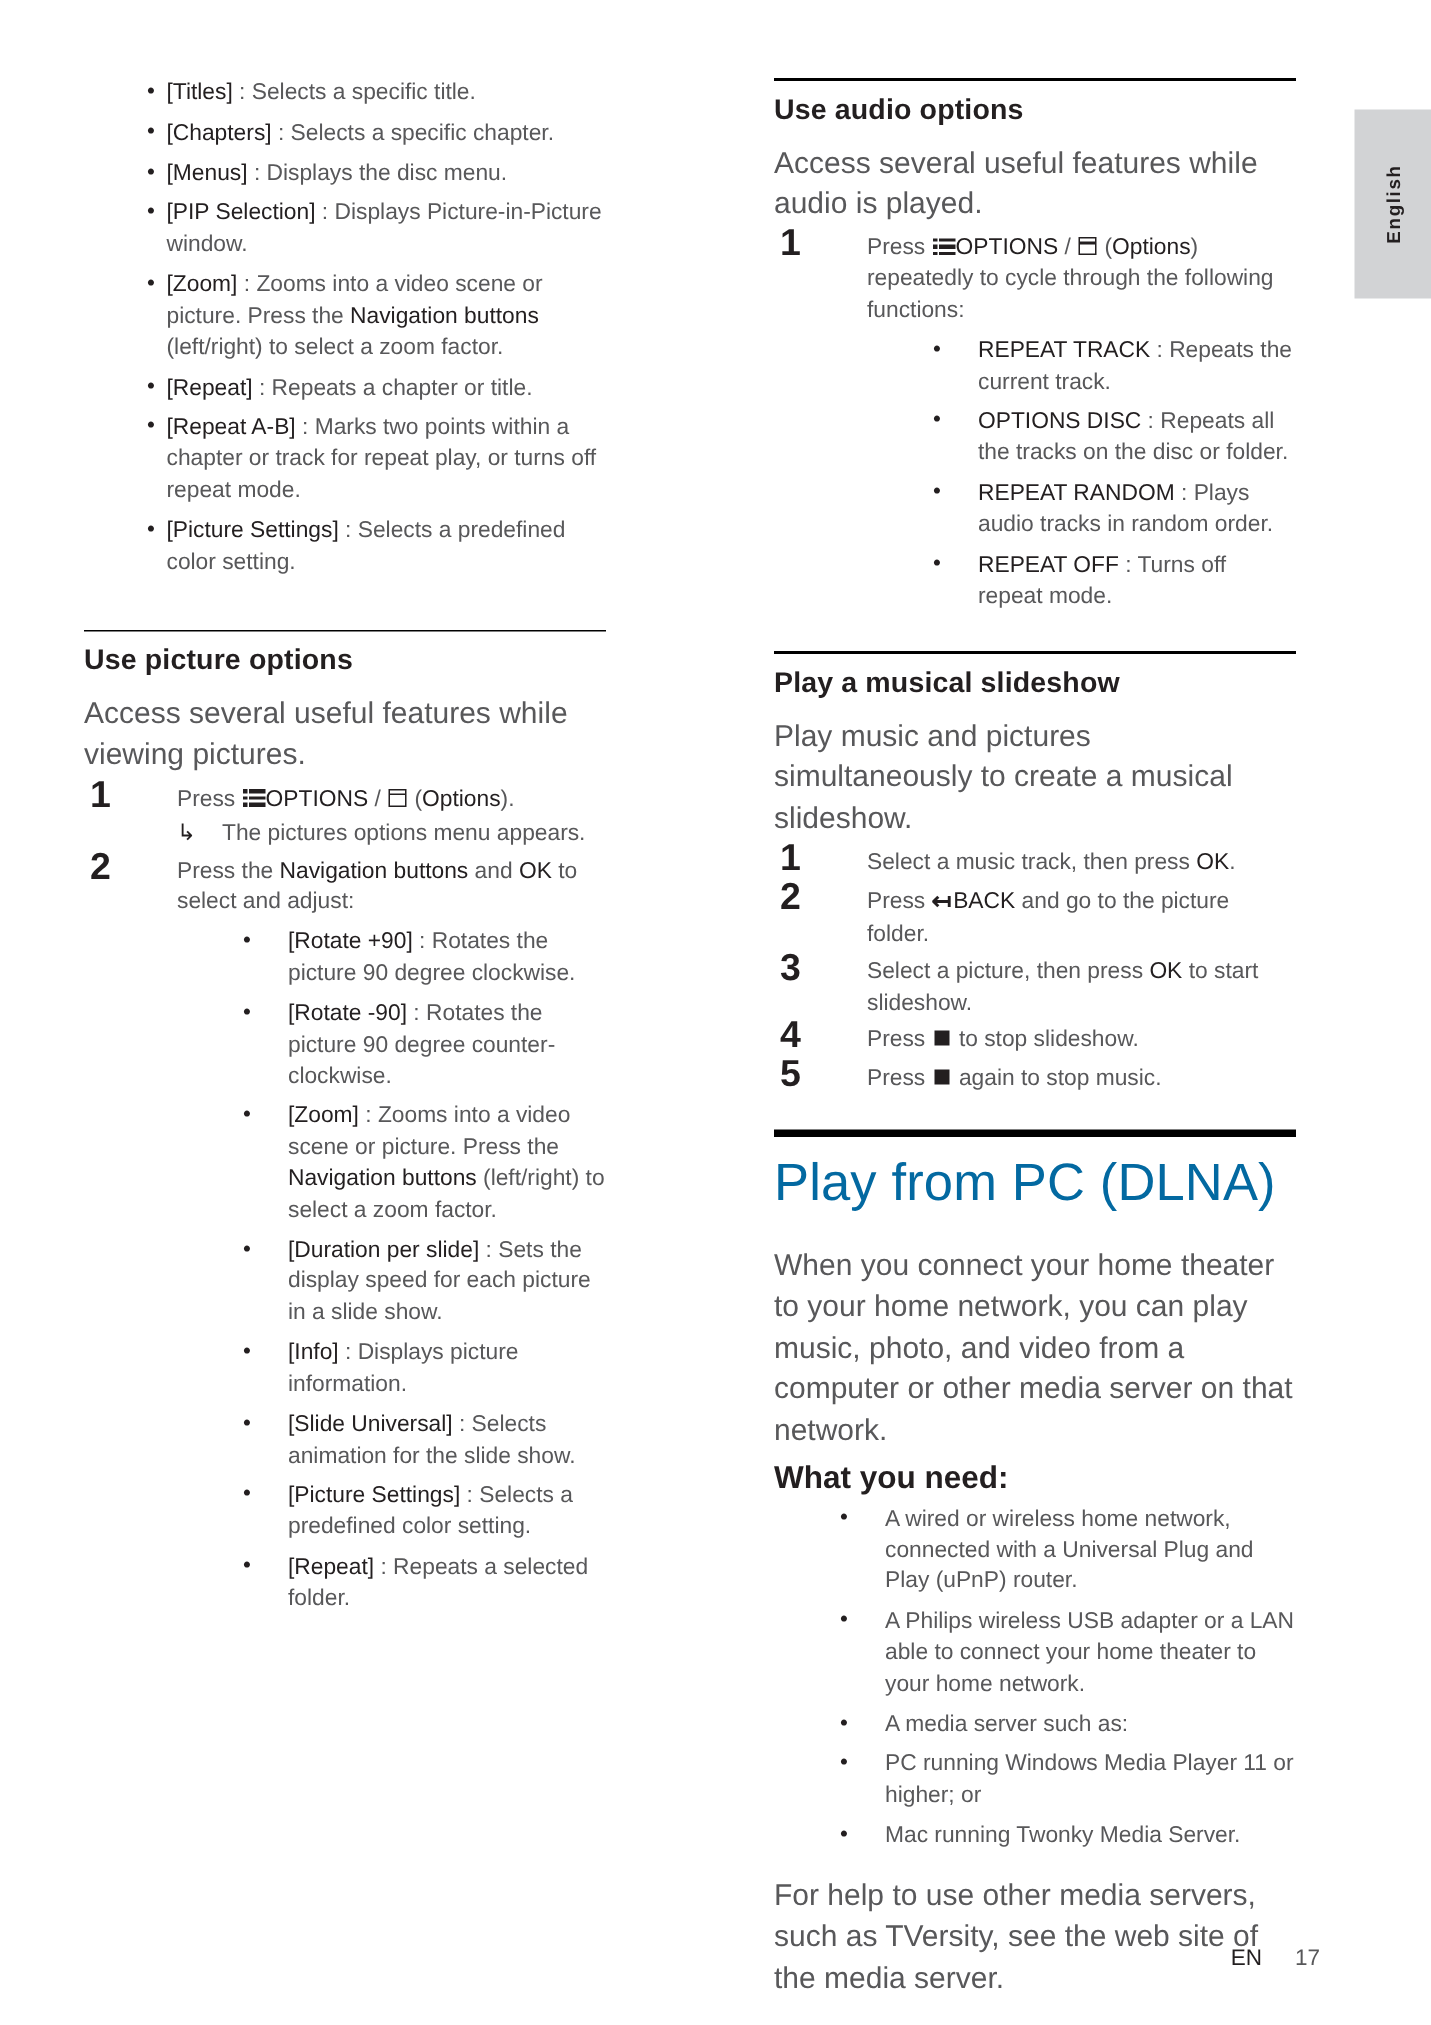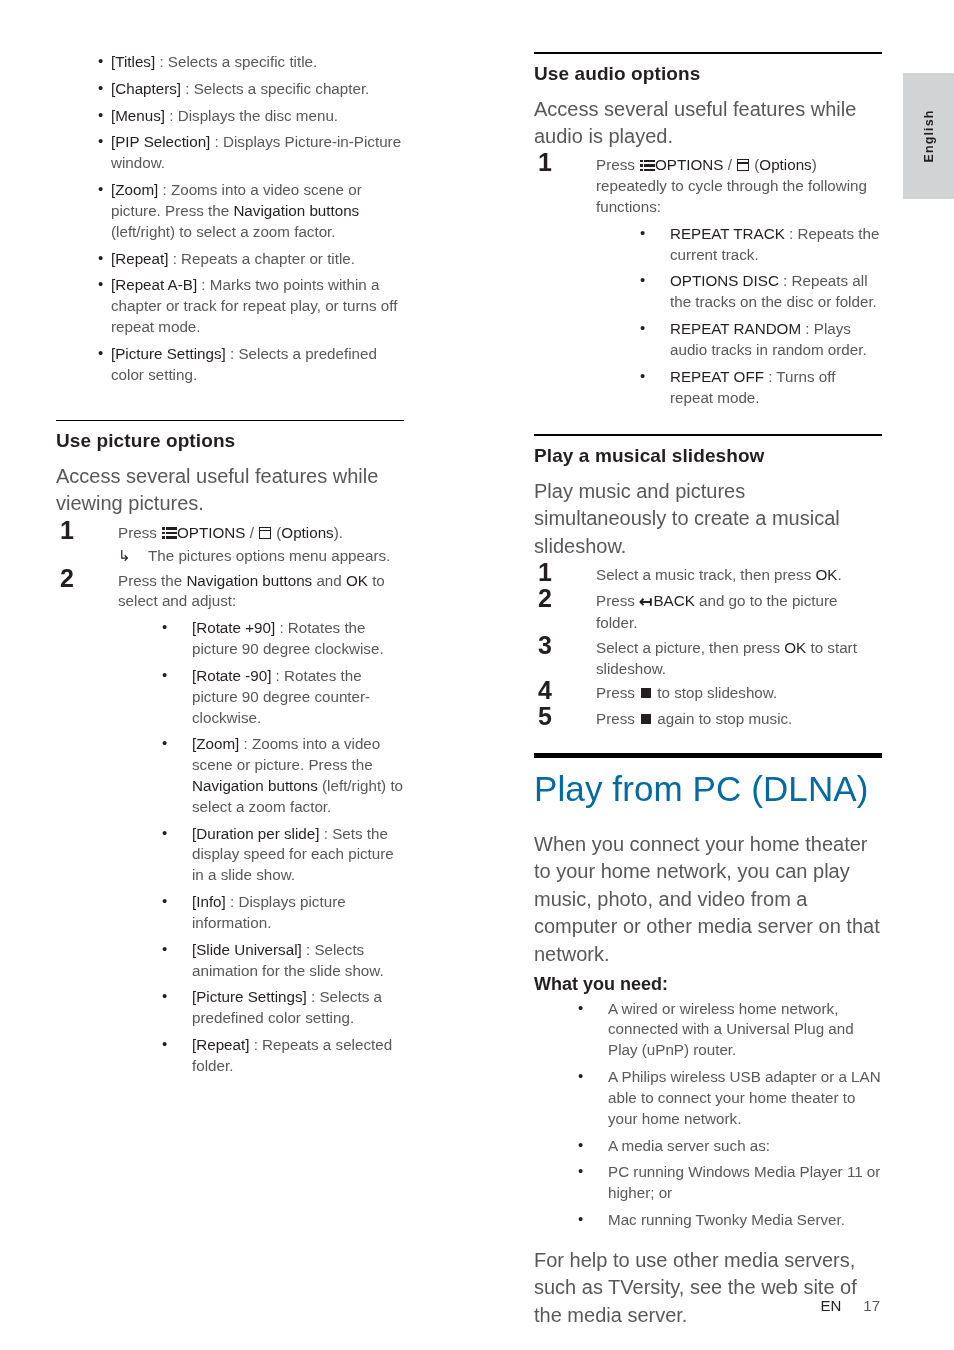--- a/index.html
+++ b/index.html
@@ -50,7 +50,7 @@
     width: 348px;
   }
   .col-left  { left: 56px; }
-  .col-right { left: 534px; }
+  .col-right { left: 516px; }
 
   
   .rule-thin {

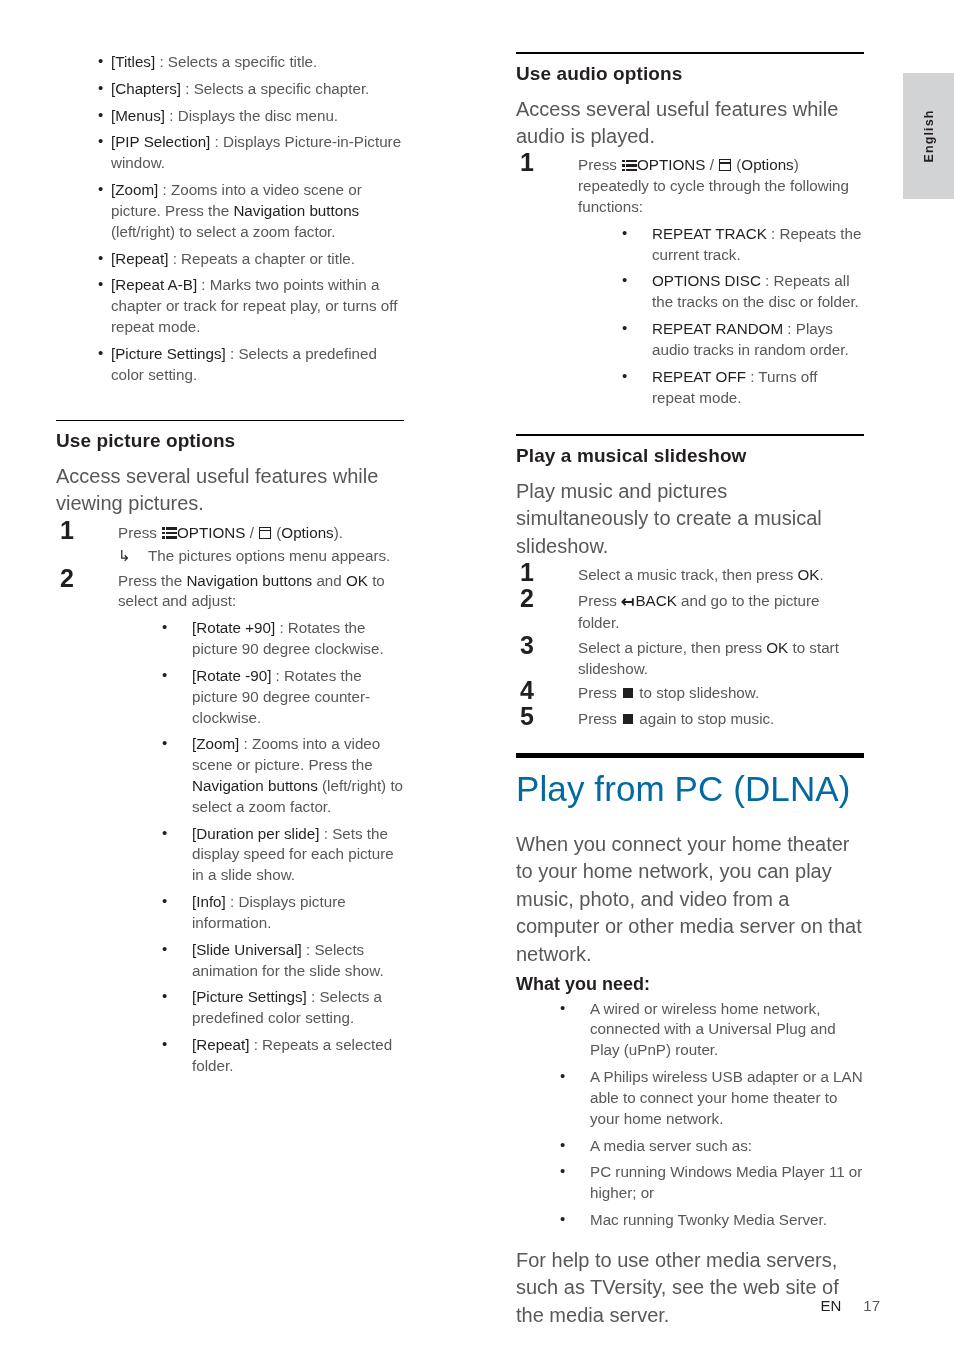--- a/index.html
+++ b/index.html
@@ -89,7 +89,7 @@
   }
 
   .lead-bold {
-    font-size: 18px;
+    font-size: 21px;
     line-height: 1.37;
     font-weight: bold;
     color: #231f20;

